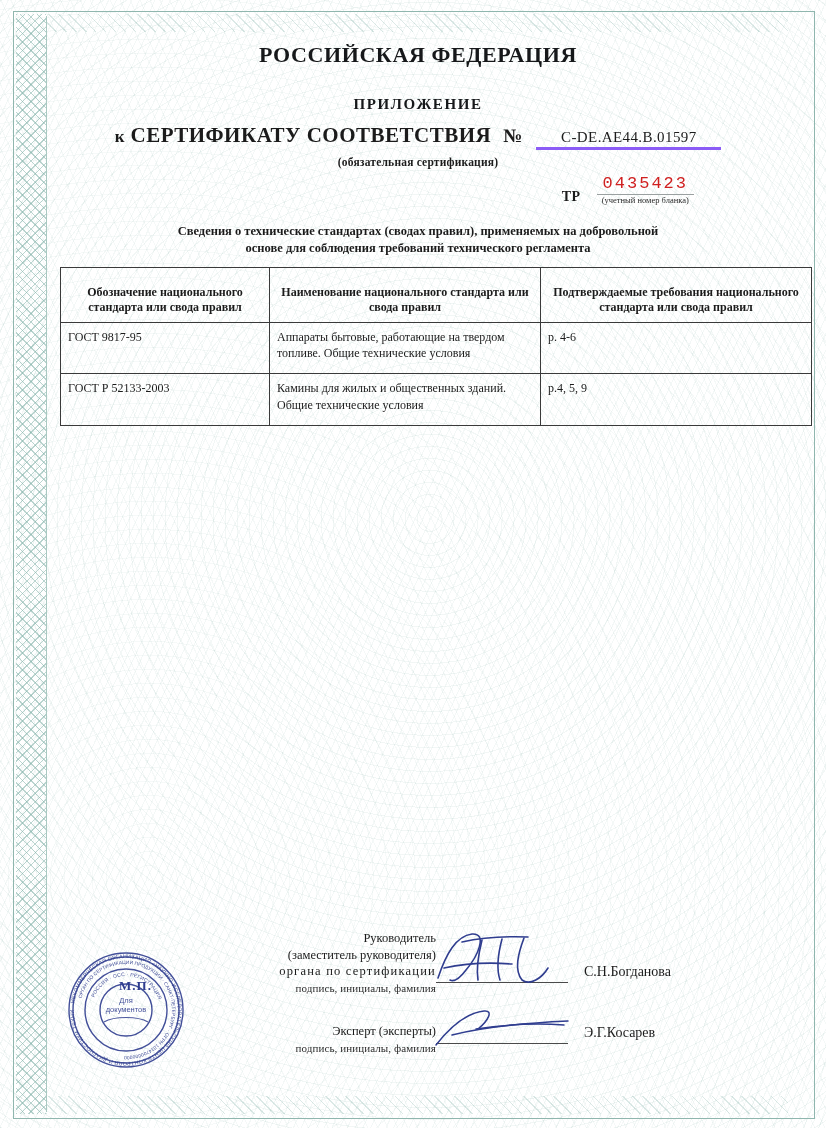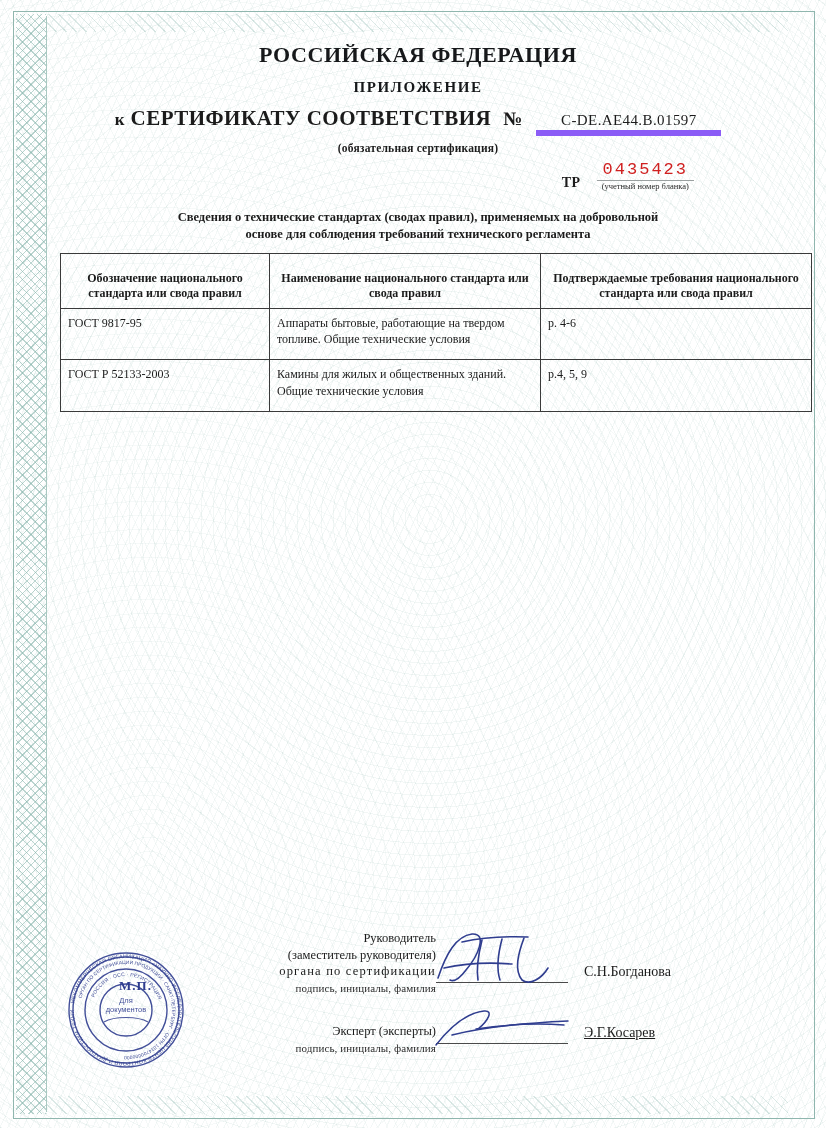--- a/index.html
+++ b/index.html
@@ -114,7 +114,7 @@
     font-size: 15px;
     font-weight: bold;
     letter-spacing: 1.6px;
-    margin-top: 11px;
+    margin-top: 28px;
     color: #16181a;
   }
   .cert-line {

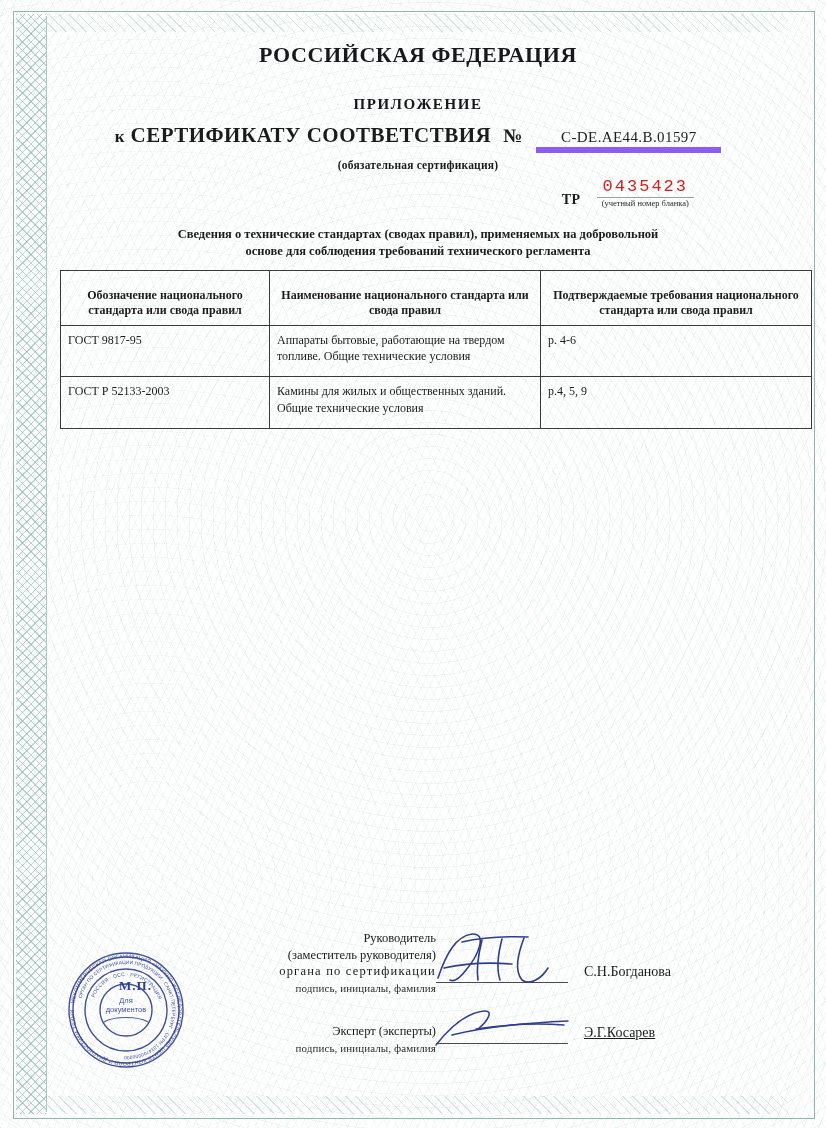--- a/index.html
+++ b/index.html
@@ -143,7 +143,7 @@
     letter-spacing: 0.4px;
     margin-left: 14px;
     min-width: 185px;
-    border-bottom: 6px solid #8b5cf6;
+    border-bottom: 3px solid #8b5cf6;
     text-align: center;
     padding-bottom: 1px;
   }

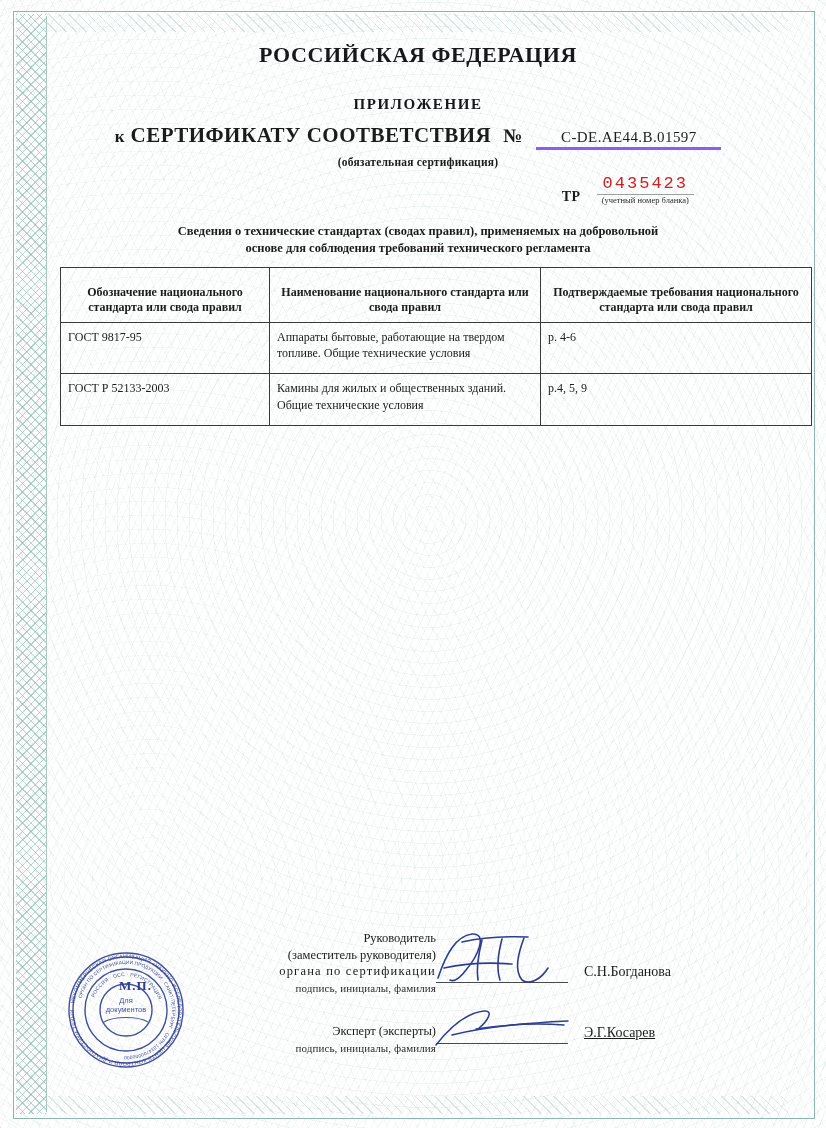--- a/index.html
+++ b/index.html
@@ -377,7 +377,7 @@
         <div>Эксперт (эксперты)</div>
         <div class="sig-caption">подпись, инициалы, фамилия</div>
       </div>
-      <div class="sig-name" style="top:2px;text-decoration:underline;">Э.Г.Косарев</div>
+      <div class="sig-name" style="top:2px;">Э.Г.Косарев</div>
       <div class="rule" style="left:200px; top:20px; width:132px;"></div>
 
       <svg class="scribble" style="left:196px; top:-18px;" width="150" height="46" viewBox="0 0 150 46">

